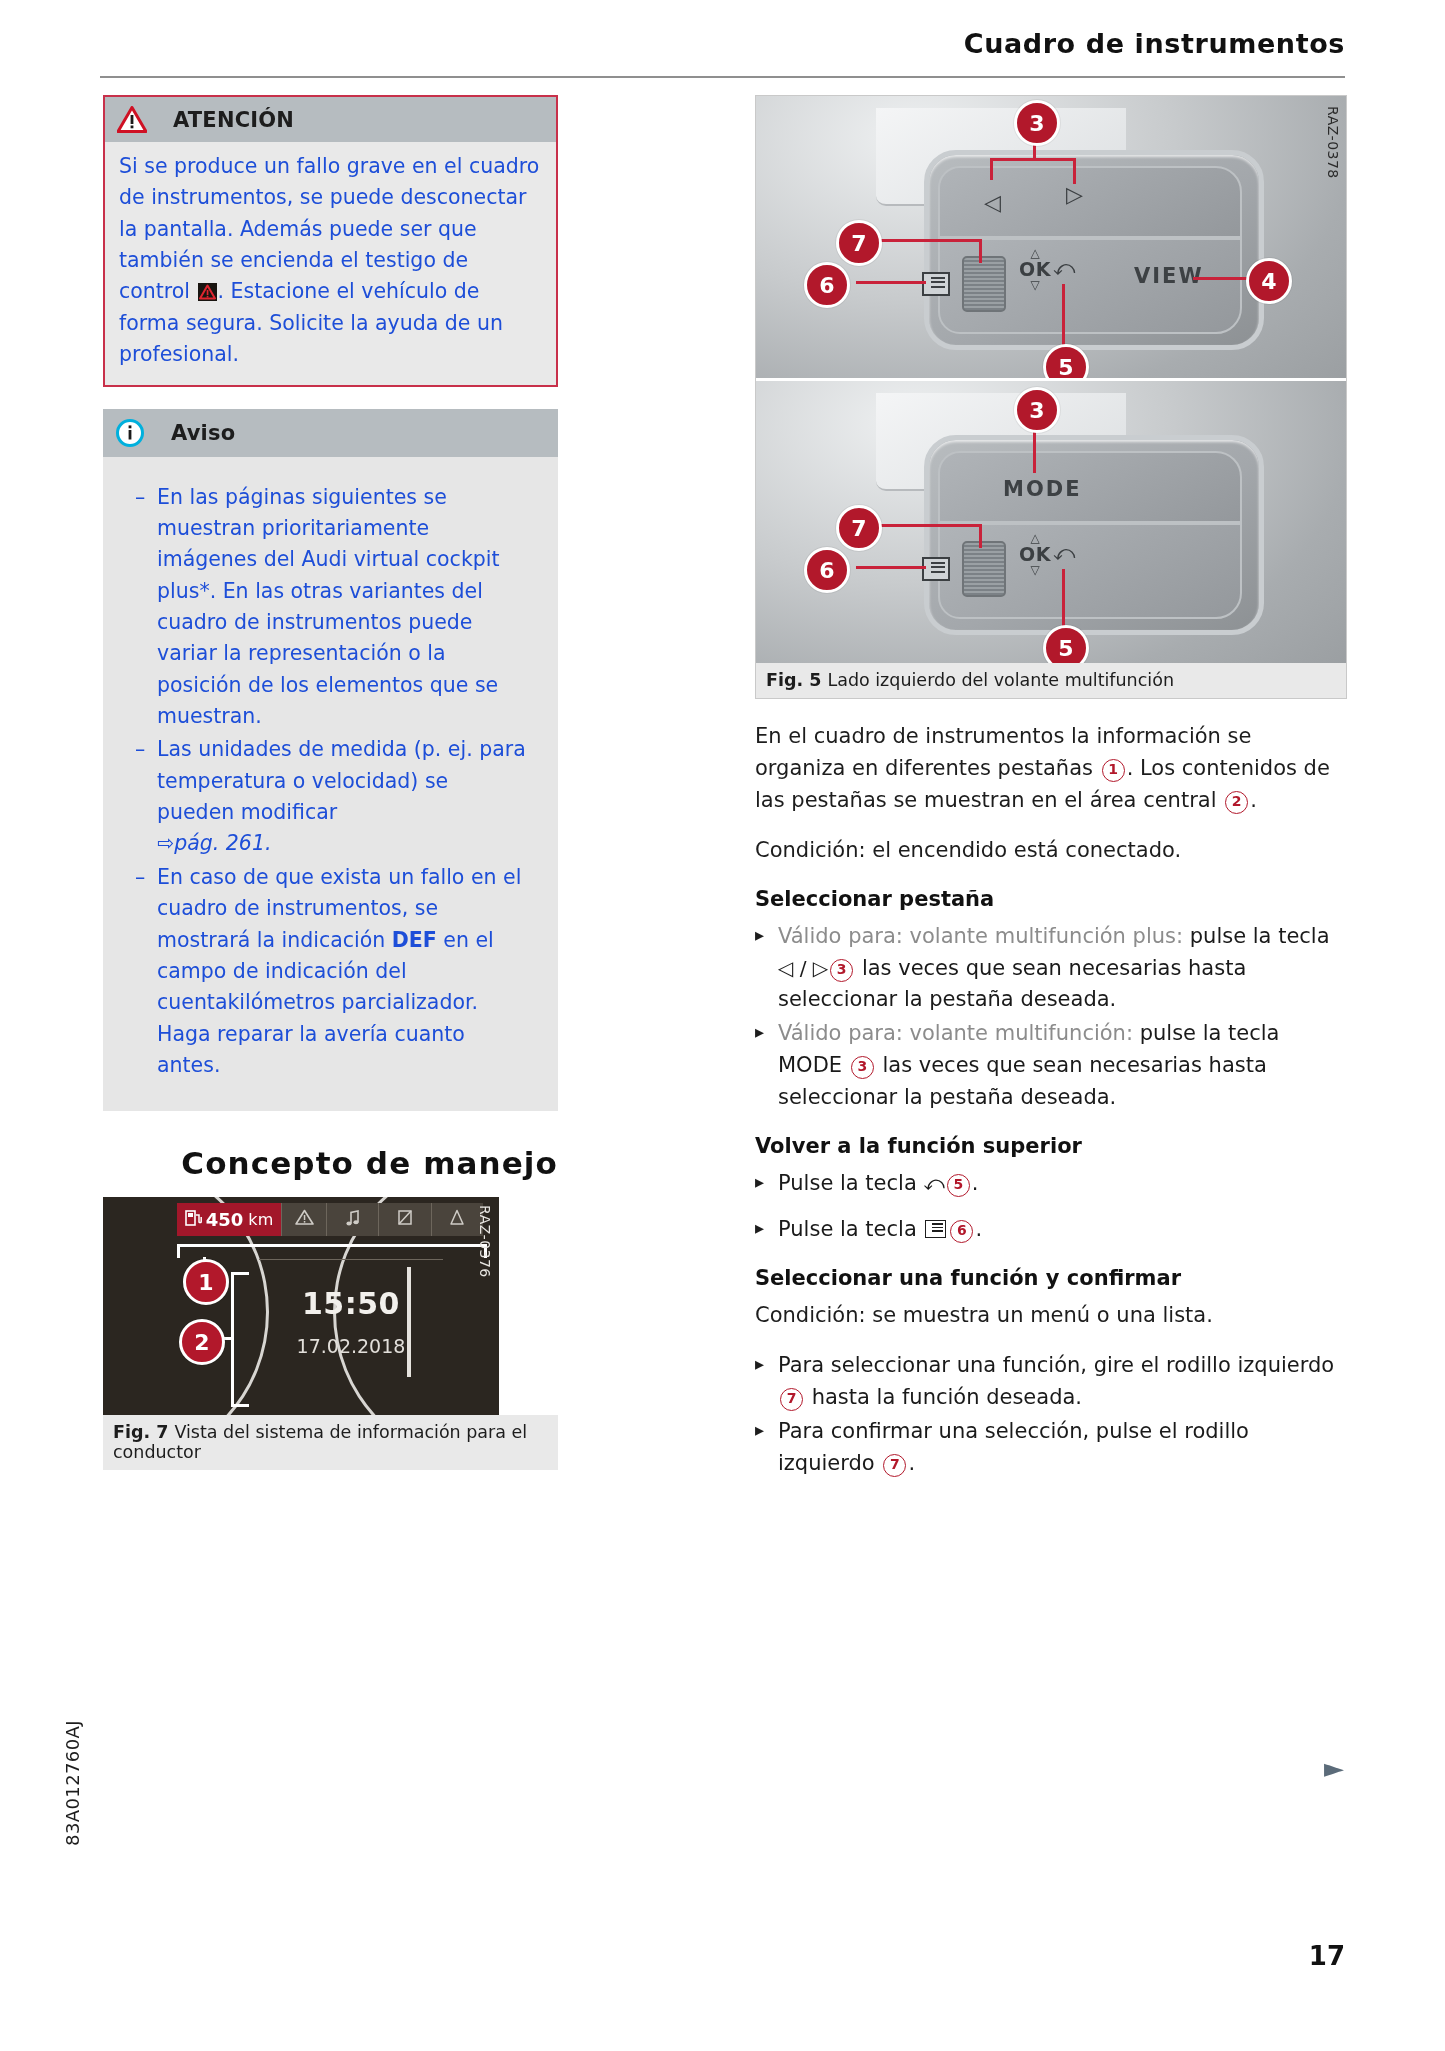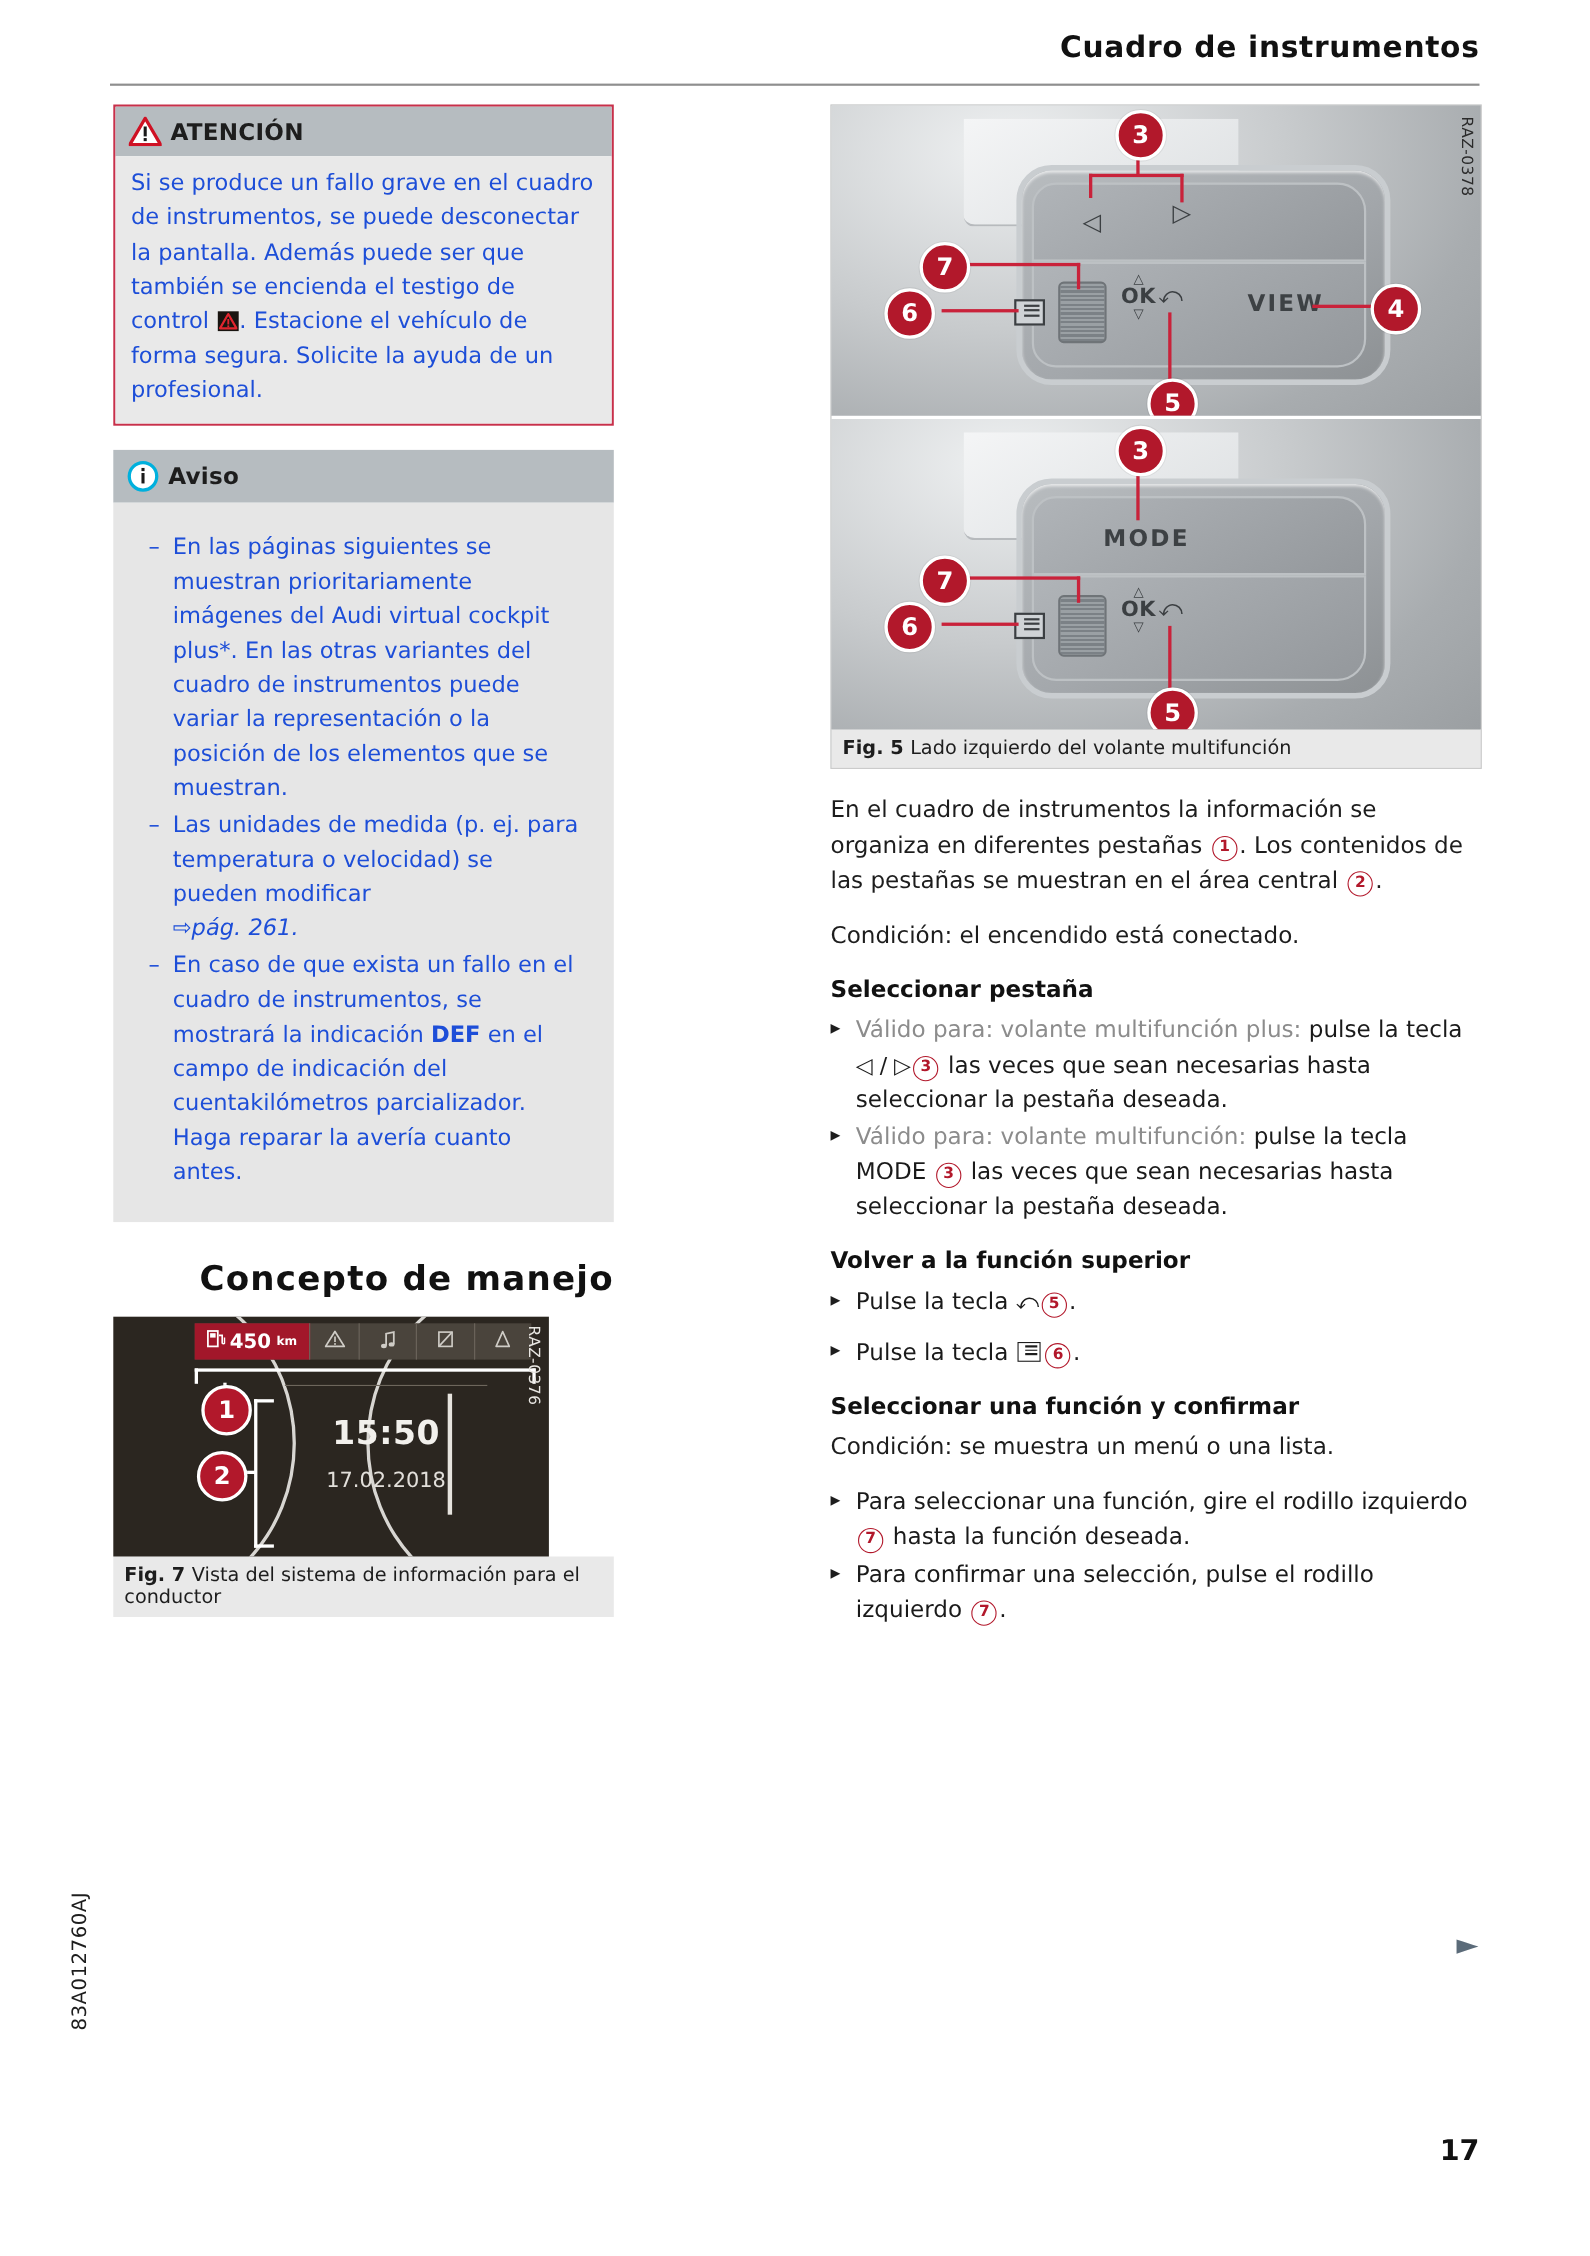--- a/index.html
+++ b/index.html
@@ -51,7 +51,7 @@
     background: #b6bcc0;
     display: flex; align-items: center;
     padding: 9px 12px 9px 12px;
-    gap: 8px;
+    gap: 26px;
   }
   .notebox.warning .notebox-head { background: #b6bcc0; }
   .notebox-head .label {

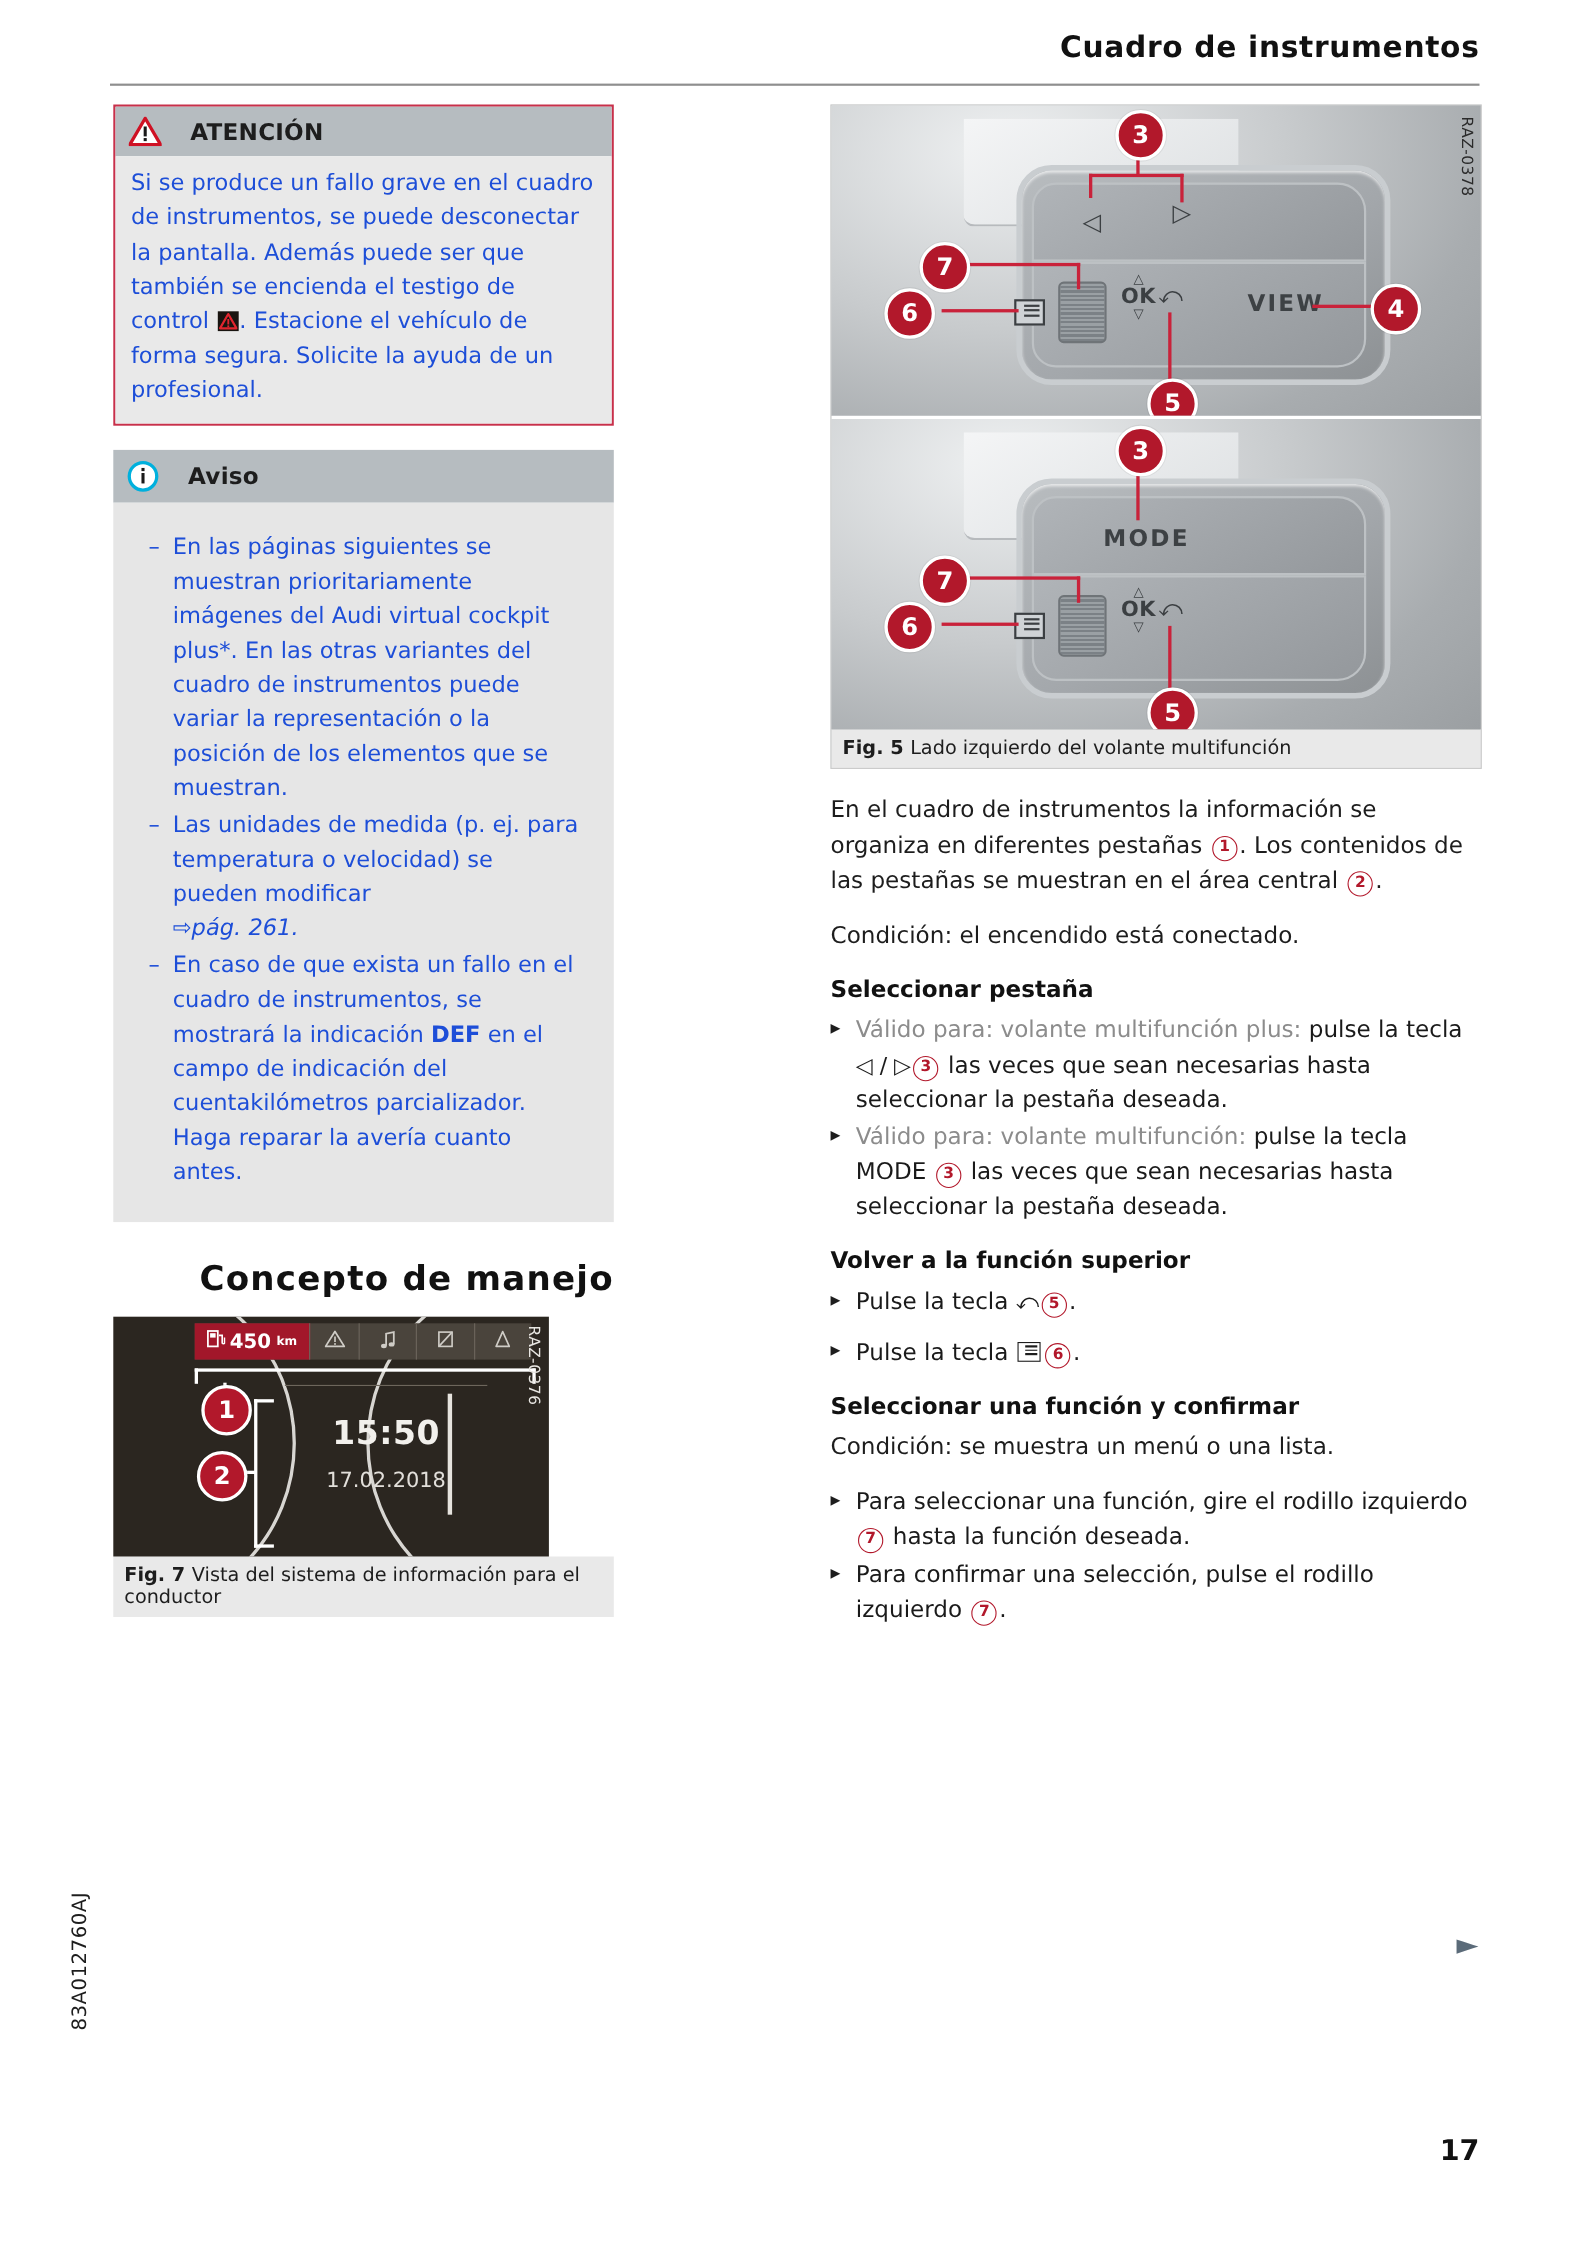--- a/index.html
+++ b/index.html
@@ -149,7 +149,7 @@
     background: #a2172a; color: #fff; flex: 0 0 104px;
     gap: 4px; font-weight: bold; font-size: 18px;
   }
-  .cluster .tab.fuel .km { font-size: 11px; font-weight: bold; margin-left:1px; }
+  .cluster .tab.fuel .km { font-size: 16px; font-weight: normal; margin-left:1px; }
   .cluster .tab.warn { flex: 0 0 44px; }
   .cluster .centerpane {
     position: absolute; left: 148px; top: 62px; width: 200px; height: 140px;

